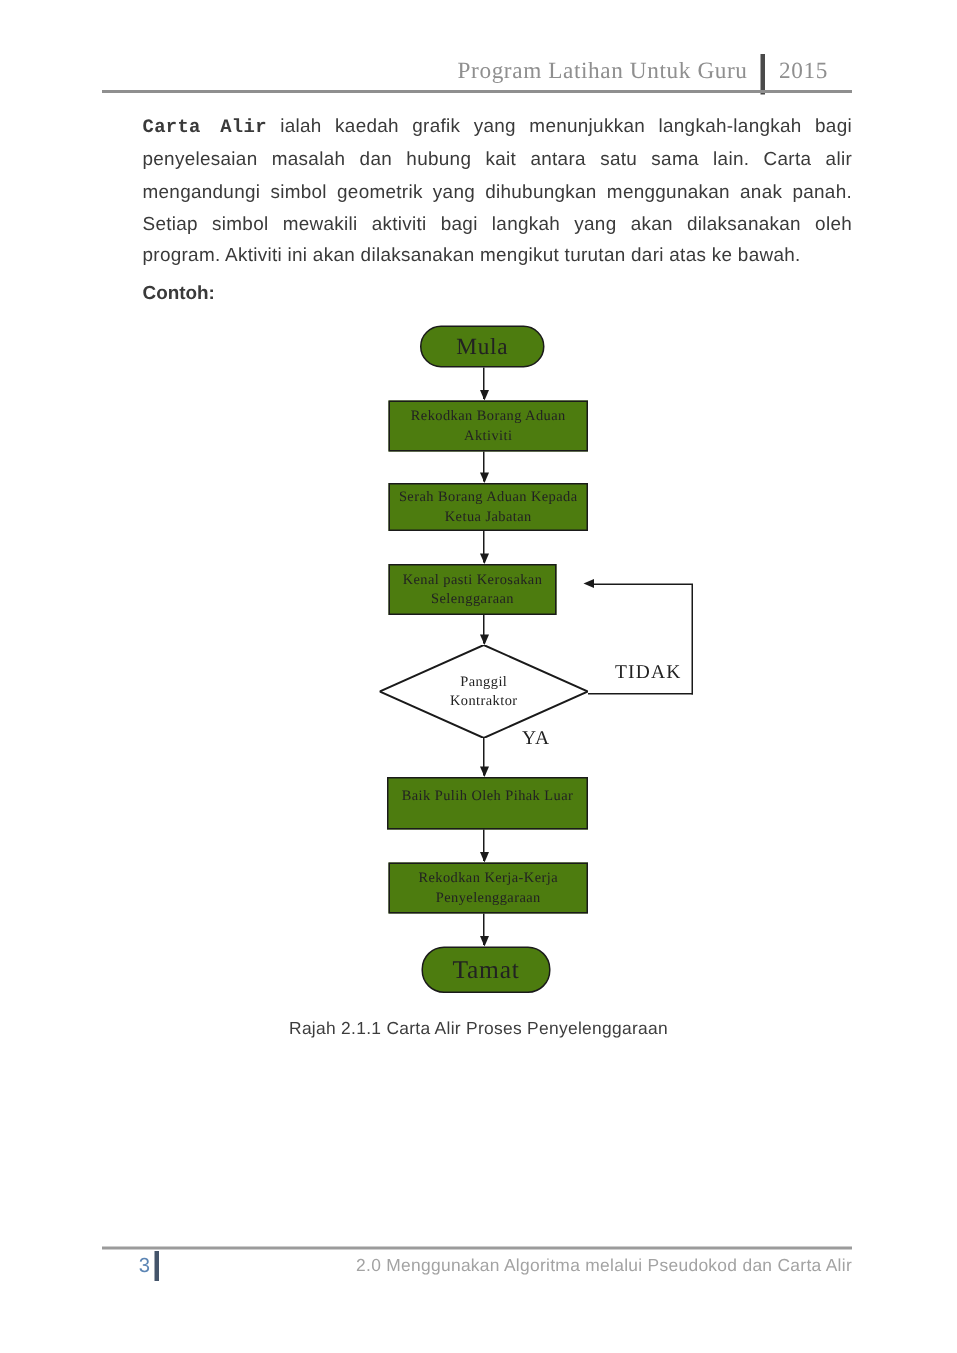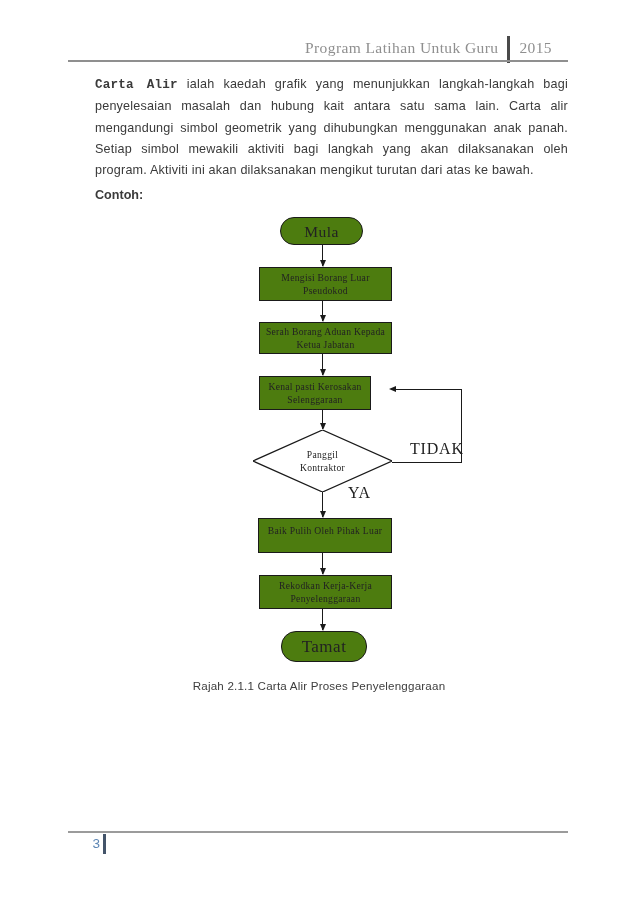--- a/index.html
+++ b/index.html
@@ -113,7 +113,7 @@
     <div class="varr" style="left:322px; top:245px; height:21px;"></div>
 
     <div class="fc-node" style="left:259px; top:267px; width:133px; height:34px;">
-      <span>Mengisi Borang Luar</span>
+      <span>Rekodkan Borang Aduan</span>
       <span>Pseudokod</span>
     </div>
 

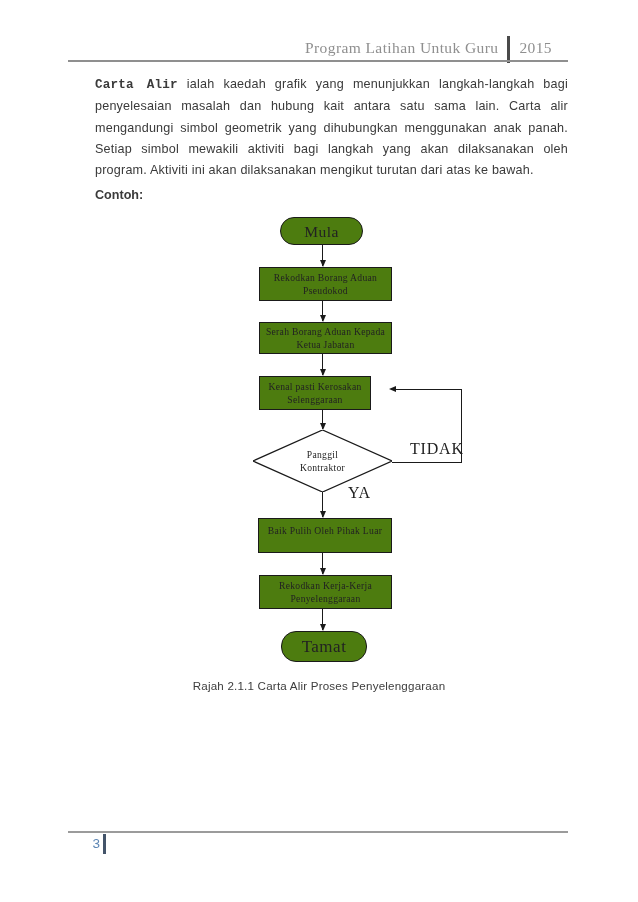--- a/index.html
+++ b/index.html
@@ -114,7 +114,7 @@
 
     <div class="fc-node" style="left:259px; top:267px; width:133px; height:34px;">
       <span>Rekodkan Borang Aduan</span>
-      <span>Pseudokod</span>
+      <span>Aktiviti</span>
     </div>
 
     <div class="varr" style="left:322px; top:301px; height:20px;"></div>

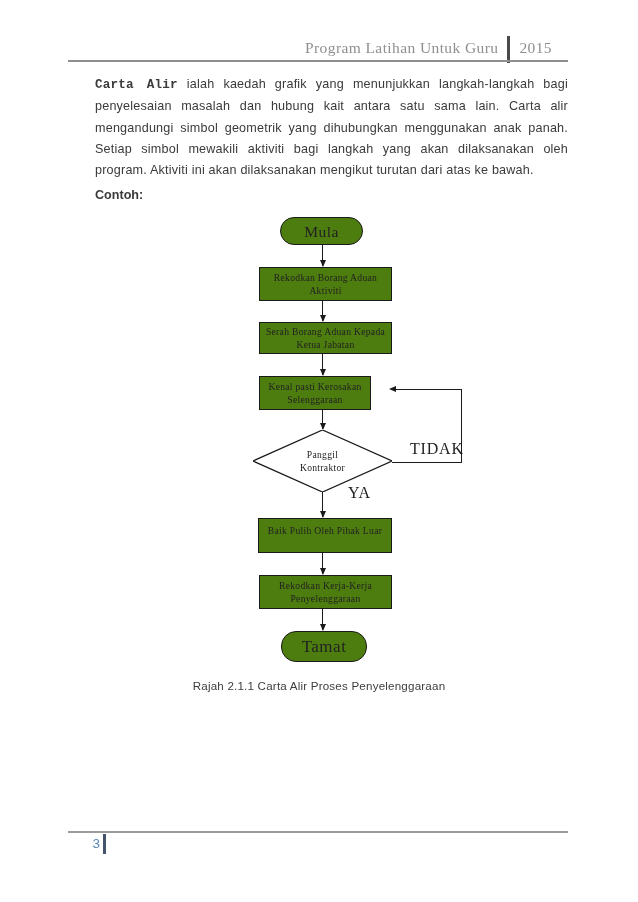--- a/index.html
+++ b/index.html
@@ -67,7 +67,7 @@
   }
   .branch-label {
     position:absolute; font-family:"Liberation Serif", serif;
-    font-size:16px; color:#222; letter-spacing:0.8px;
+    font-size:13px; color:#222; letter-spacing:0.8px;
   }
   .caption {
     position:absolute; left:69px; top:679px; width:500px; text-align:center;

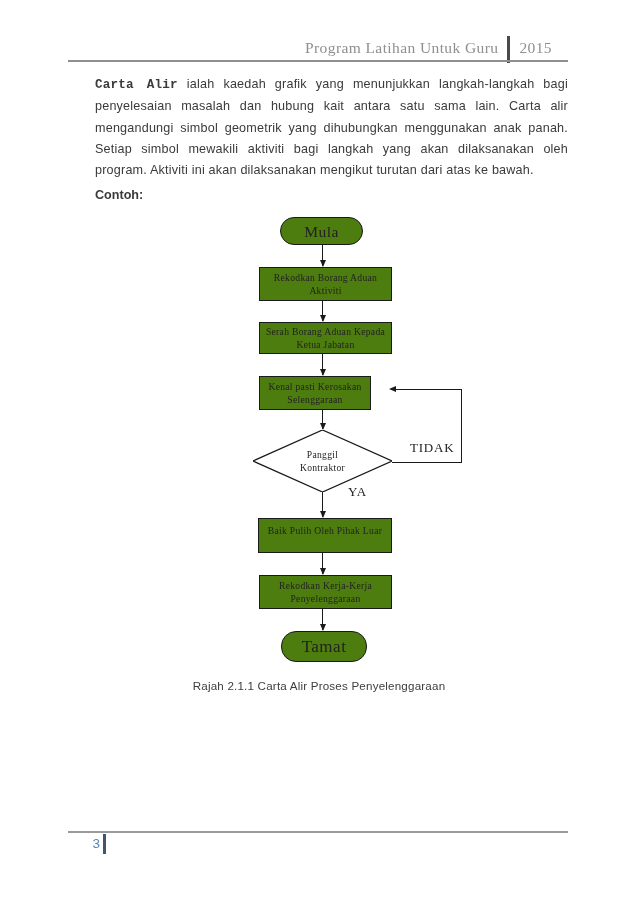--- a/index.html
+++ b/index.html
@@ -176,6 +176,7 @@
   <div class="rule-bottom"></div>
   <div class="pgnum">3</div>
   <div class="pg-bar"></div>
+  <div class="foot-text">2.0 Menggunakan Algoritma melalui Pseudokod dan Carta Alir</div>
 
 </div>
 

